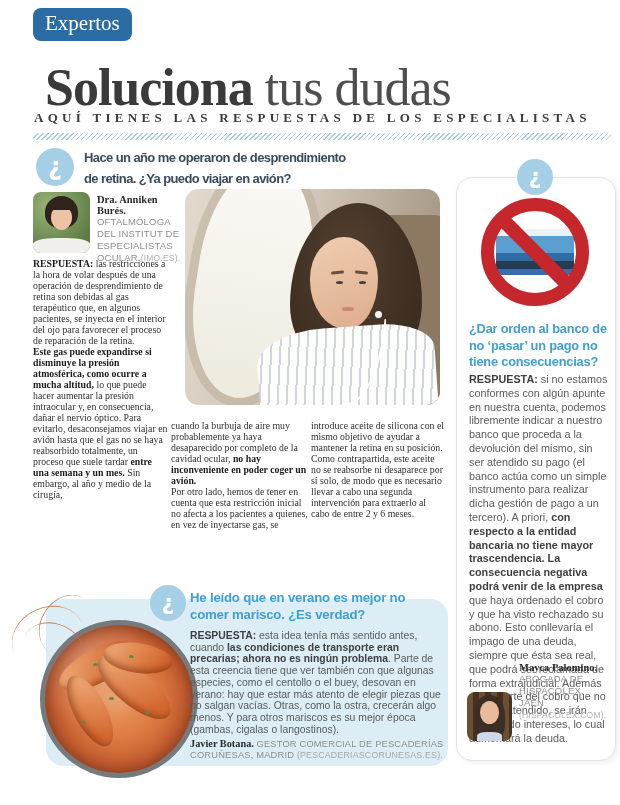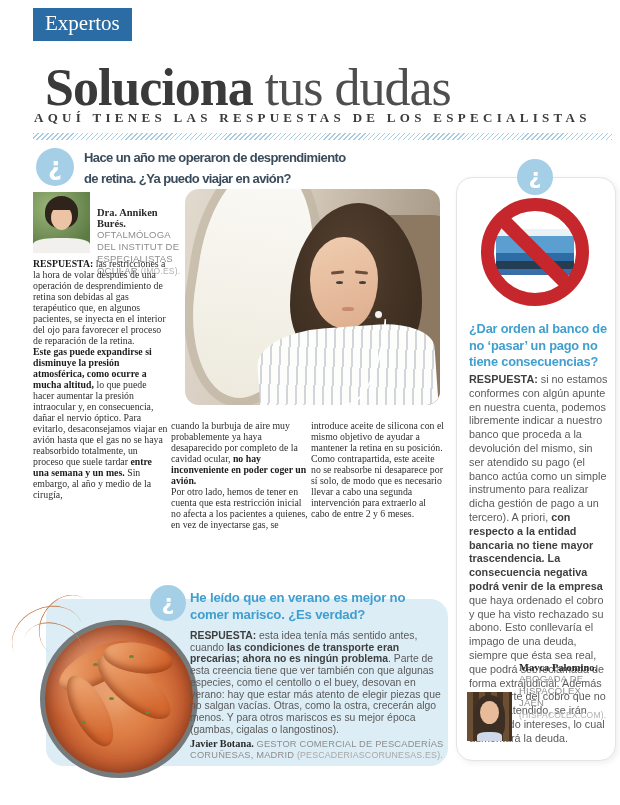--- a/index.html
+++ b/index.html
@@ -5,7 +5,7 @@
   html,body{margin:0;padding:0;background:#ffffff;}
   .page{position:relative;width:620px;height:805px;background:#ffffff;overflow:hidden;
         font-family:"Liberation Sans",sans-serif;}
-  .abs{position:absolute;}
+  .abs{position:absolute;border-radius:8px;}
 
   
   .kicker{left:33px;top:8px;background:#2a6ca3;color:#ffffff;

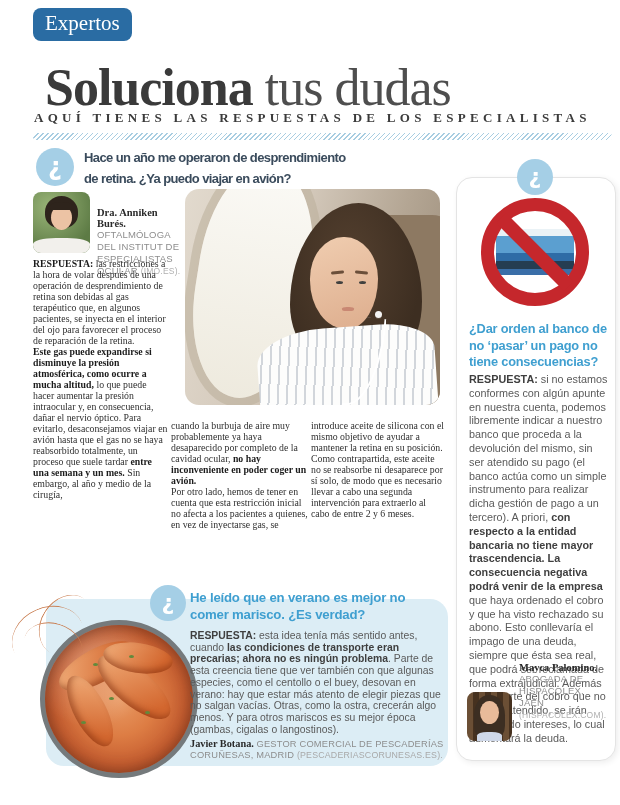--- a/index.html
+++ b/index.html
@@ -135,7 +135,7 @@
     <div class="pd-bangs"></div>
     <div class="pd-shirt"></div>
   </div>
-  <div class="abs" style="left:97px;top:207px;width:90px;">
+  <div class="abs" style="left:97px;top:194px;width:90px;">
     <div class="expert-name">Dra. Anniken Burés.</div>
     <div class="expert-role"><span>OFTALMÓLOGA DEL INSTITUT DE ESPECIALISTAS OCULAR </span><span class="expert-site">(IMO.ES).</span></div>
   </div>

